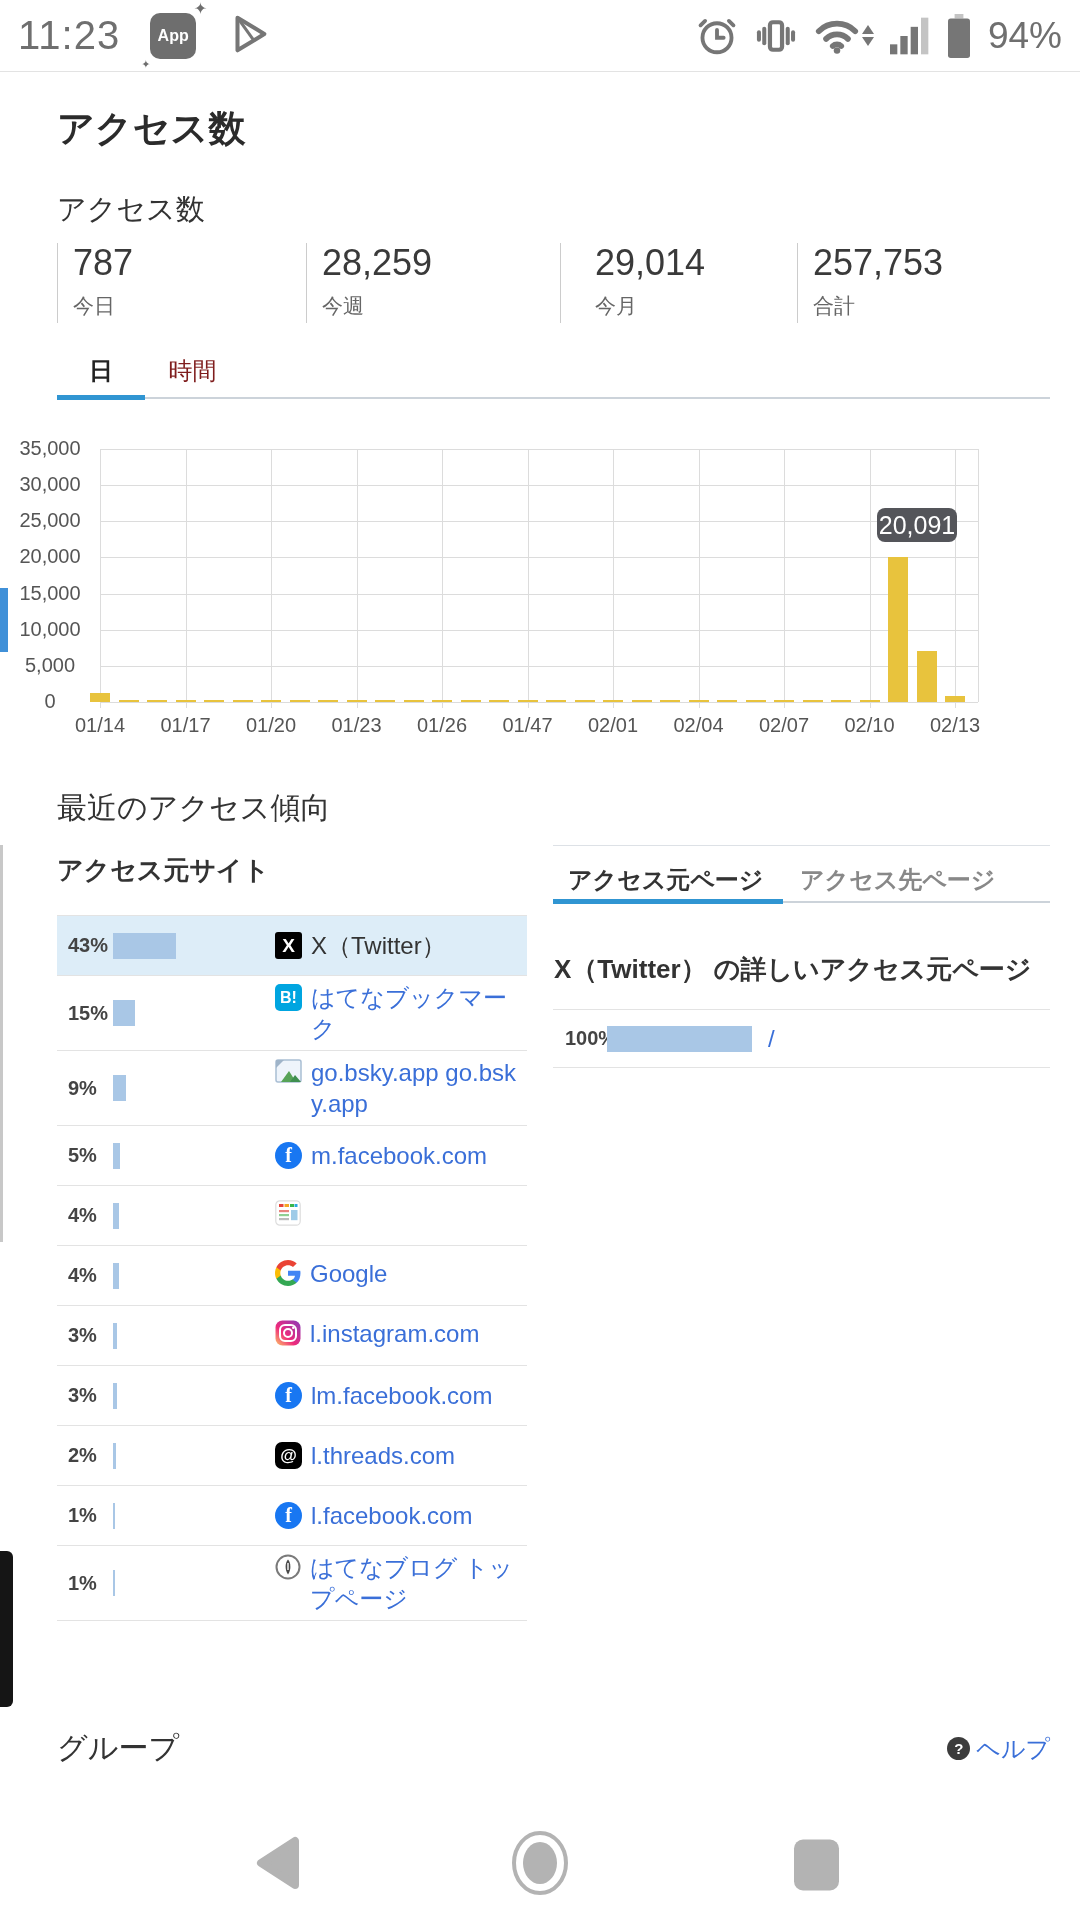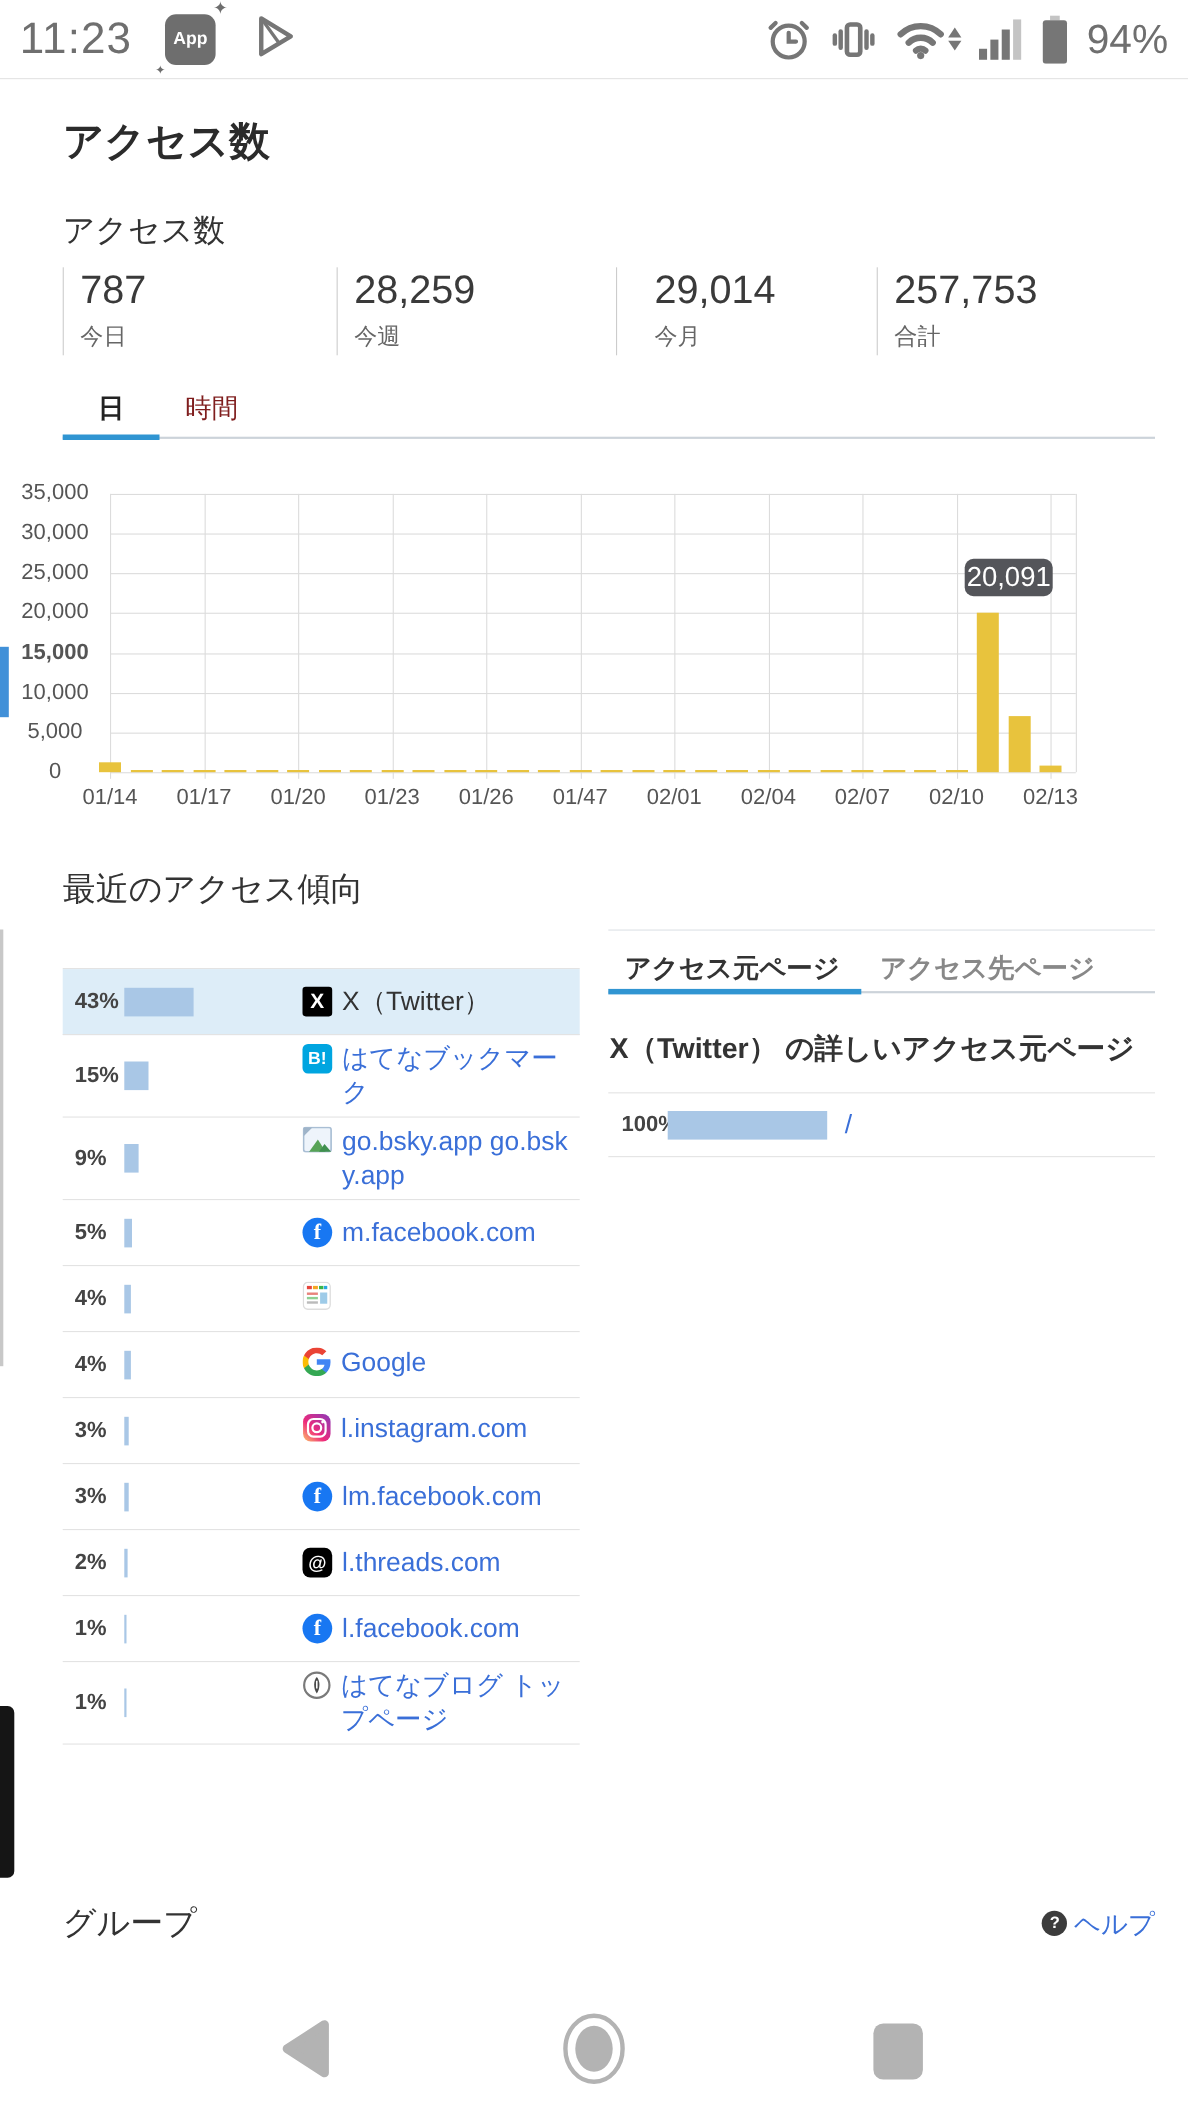--- a/index.html
+++ b/index.html
@@ -220,7 +220,7 @@
       <div class="gridline-h" style="left: 100px; top: 199.7px; width: 878px;"></div>
       <div class="ylabel" style="left: 10px; top: 187.7px;">10,000</div>
       <div class="gridline-h" style="left: 100px; top: 163.6px; width: 878px;"></div>
-      <div class="ylabel" style="left: 10px; top: 151.6px; font-weight: bold;">15,000</div>
+      <div class="ylabel" style="left: 10px; top: 151.6px;">15,000</div>
       <div class="gridline-h" style="left: 100px; top: 127.4px; width: 878px;"></div>
       <div class="ylabel" style="left: 10px; top: 115.4px;">20,000</div>
       <div class="gridline-h" style="left: 100px; top: 91.3px; width: 878px;"></div>

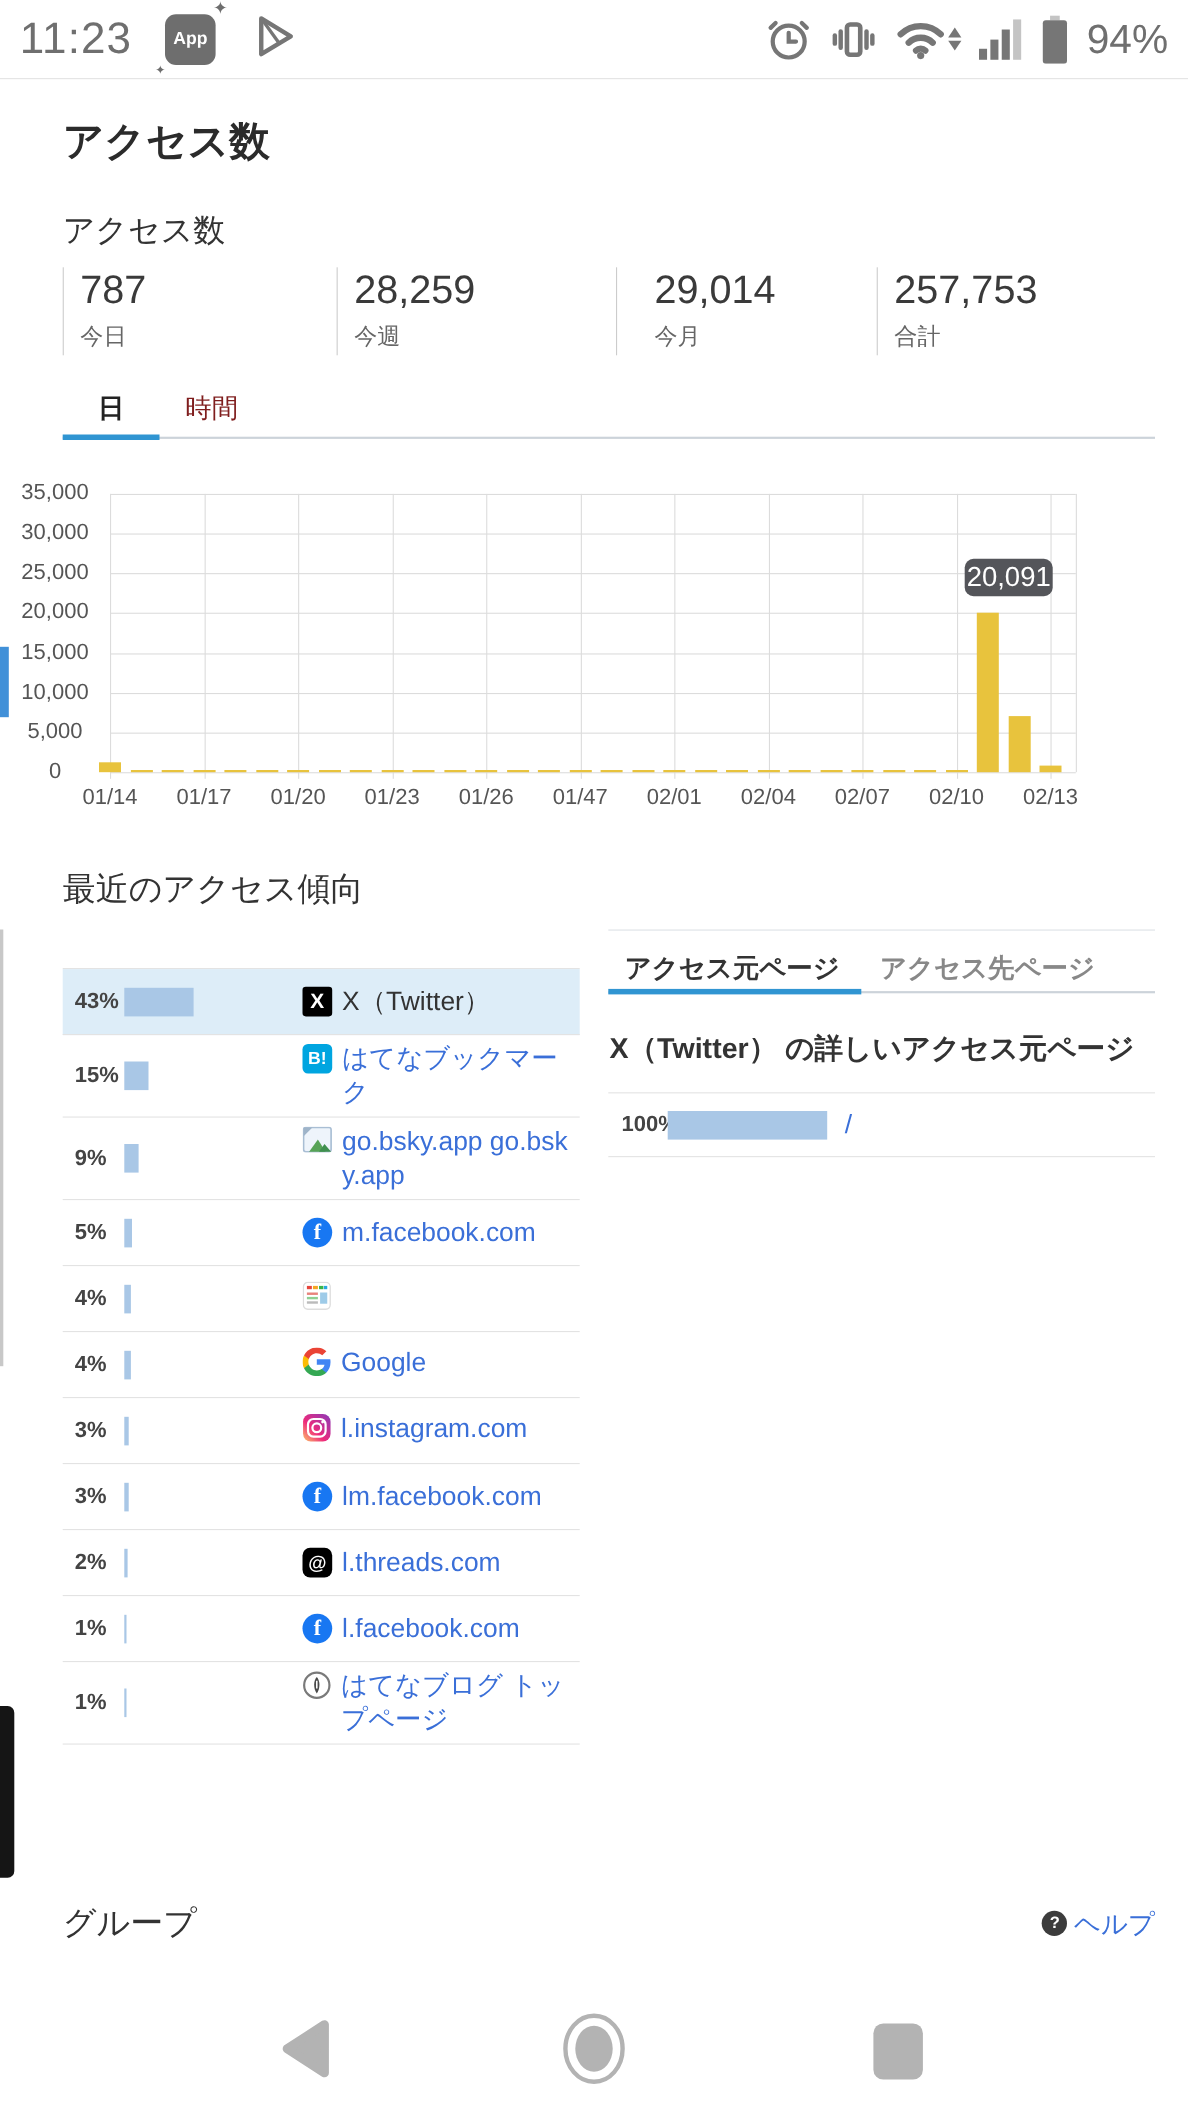--- a/index.html
+++ b/index.html
@@ -289,6 +289,7 @@
   <h2 class="section-h trends-title">最近のアクセス傾向</h2>
 
   <section class="sources-panel">
+    <h3 class="panel-h">アクセス元サイト</h3>
     <div class="src-rows" id="source-rows">
         <div class="src-row hl">
           <span class="pct">43%</span>

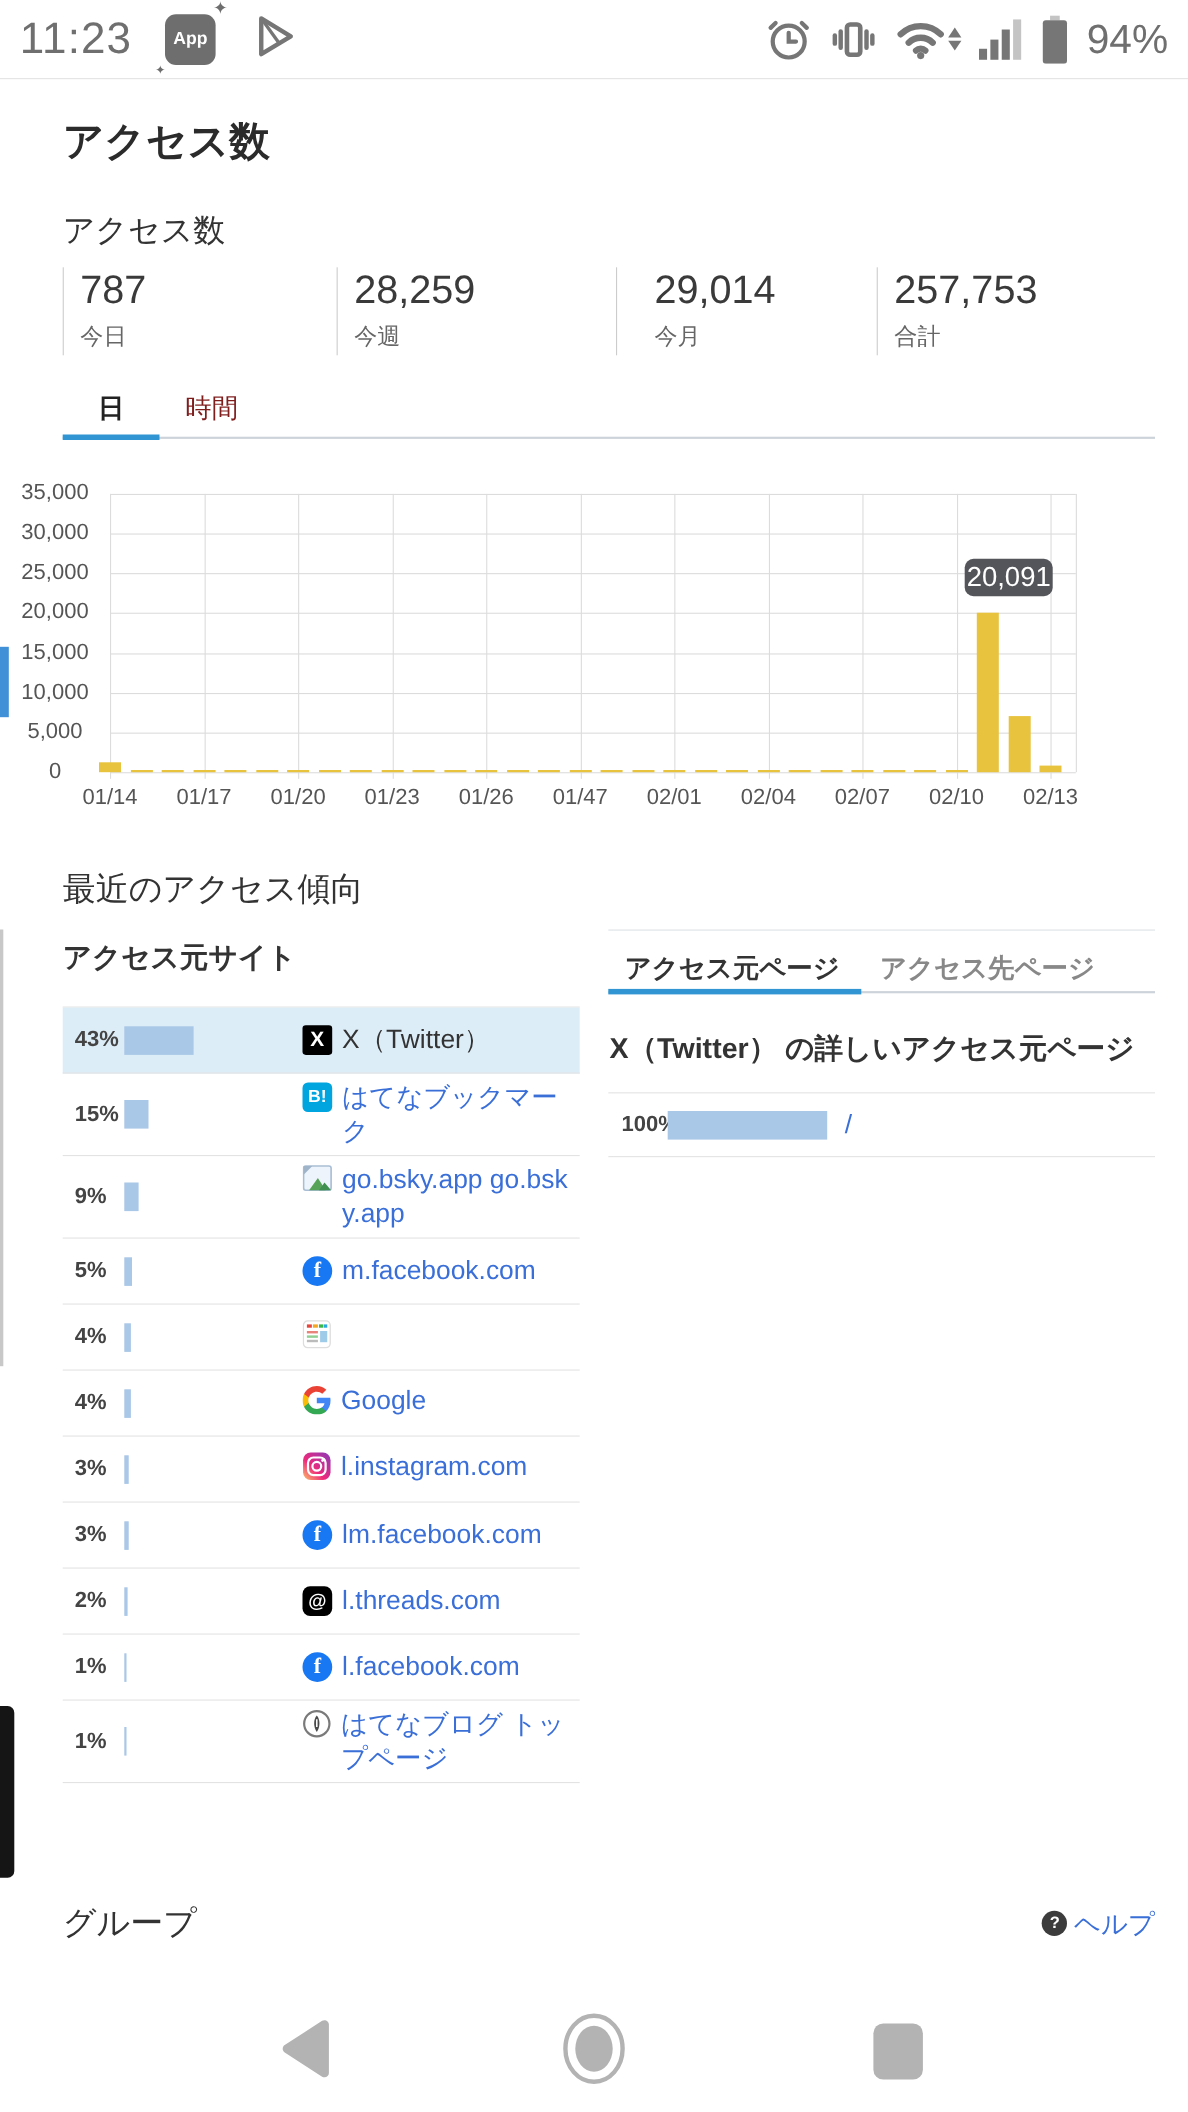--- a/index.html
+++ b/index.html
@@ -89,7 +89,7 @@
   .pp-tab.active { color:#333; }
   .pp-underline { position:absolute; top:55px; left:0; width:497px; height:2px; background:#ccd3da; }
   .pp-accent { position:absolute; top:53px; left:0; width:230px; height:5px; background:#3095d2; }
-  .pp-heading { margin-top:32px; font-size:26px; font-weight:bold; color:#333; padding-left:1px; }
+  .pp-heading { margin-top:48px; font-size:26px; font-weight:bold; color:#333; padding-left:1px; }
   .page-rows { margin-top:22px; border-top:1px solid #e3e3e3; }
   .page-row { display:flex; align-items:center; height:58px; border-bottom:1px solid #e3e3e3; padding-left:12px; }
   .page-row .pct { width:42px; }

